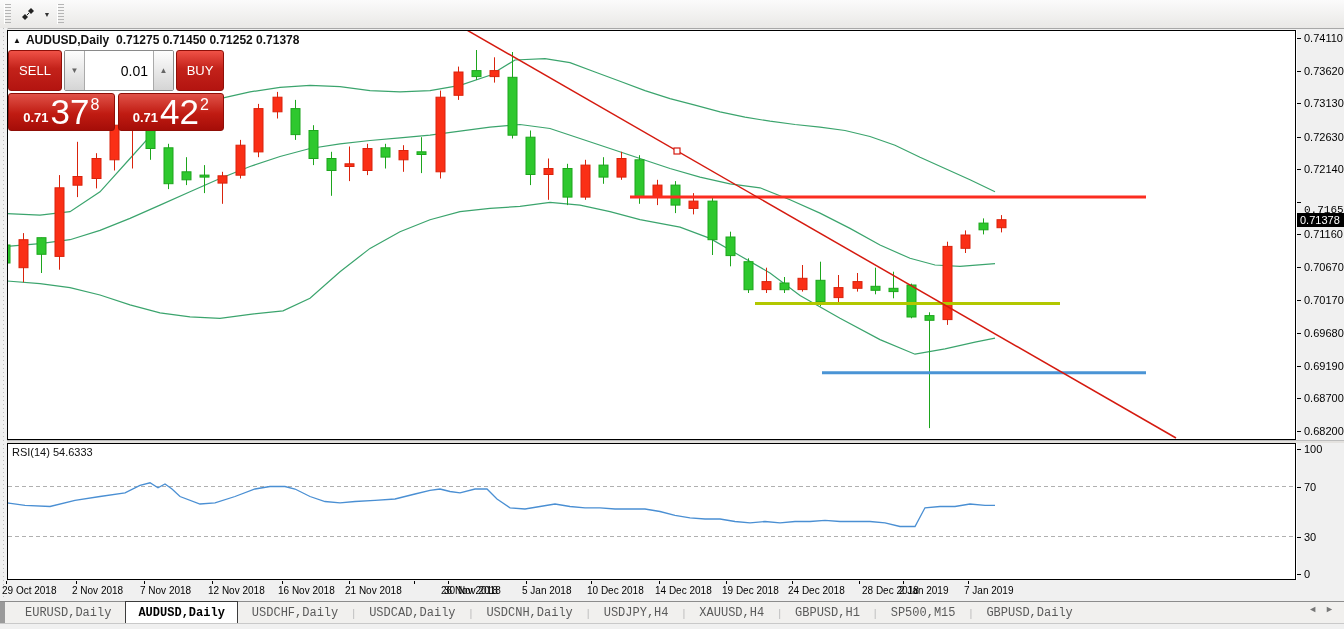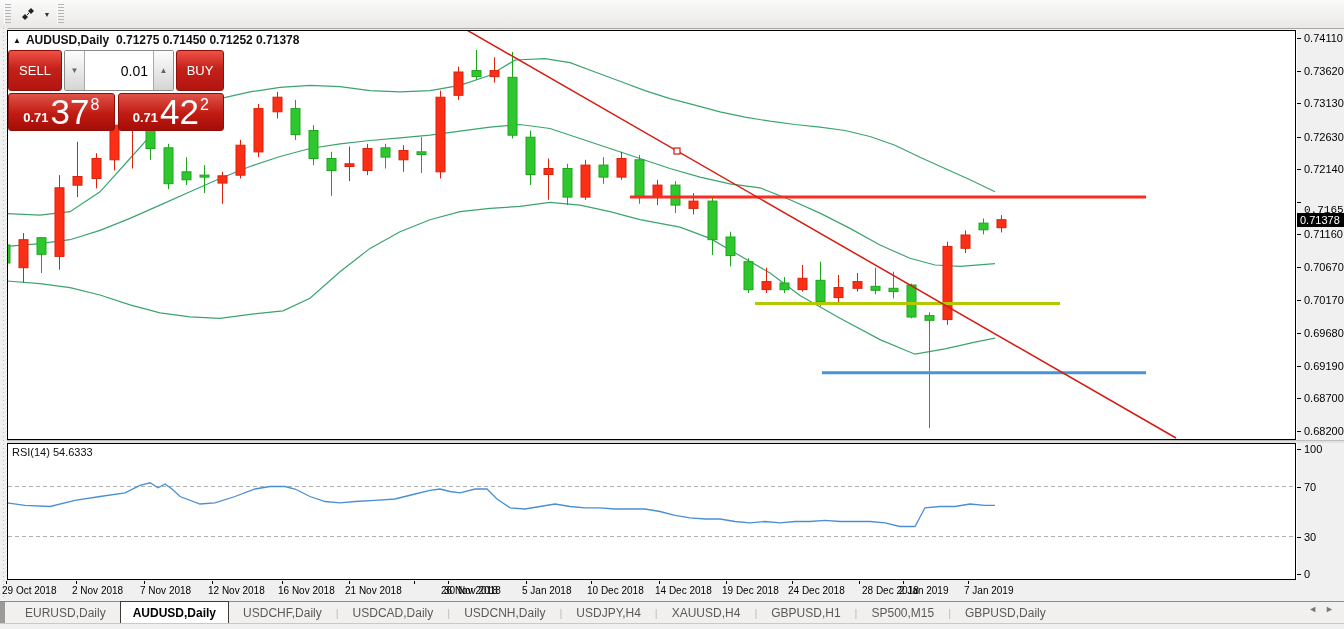--- a/index.html
+++ b/index.html
@@ -61,7 +61,7 @@
   #tabbar{position:absolute;left:0;top:601px;width:1344px;height:21px;background:#f1f0ee;
           border-top:1px solid #8c8c8c;display:flex;align-items:stretch;}
   #tab-notch{width:5px;background:#9a9a9a;margin-right:6px;}
-  .tab{display:flex;align-items:center;padding:0 14px;font-size:12px;color:#5a5a5a;}
+  .tab{display:flex;align-items:center;padding:0 14px;font-size:12px;color:#5a5a5a;font-family:Liberation Mono, monospace;}
   .tab.active{background:#fff;border:1px solid #3c3c3c;border-bottom:none;color:#000;
               font-weight:bold;margin-top:-1px;padding:0 12px;}
   .tab-sep{display:flex;align-items:center;color:#bdbdbd;font-size:11px;}

